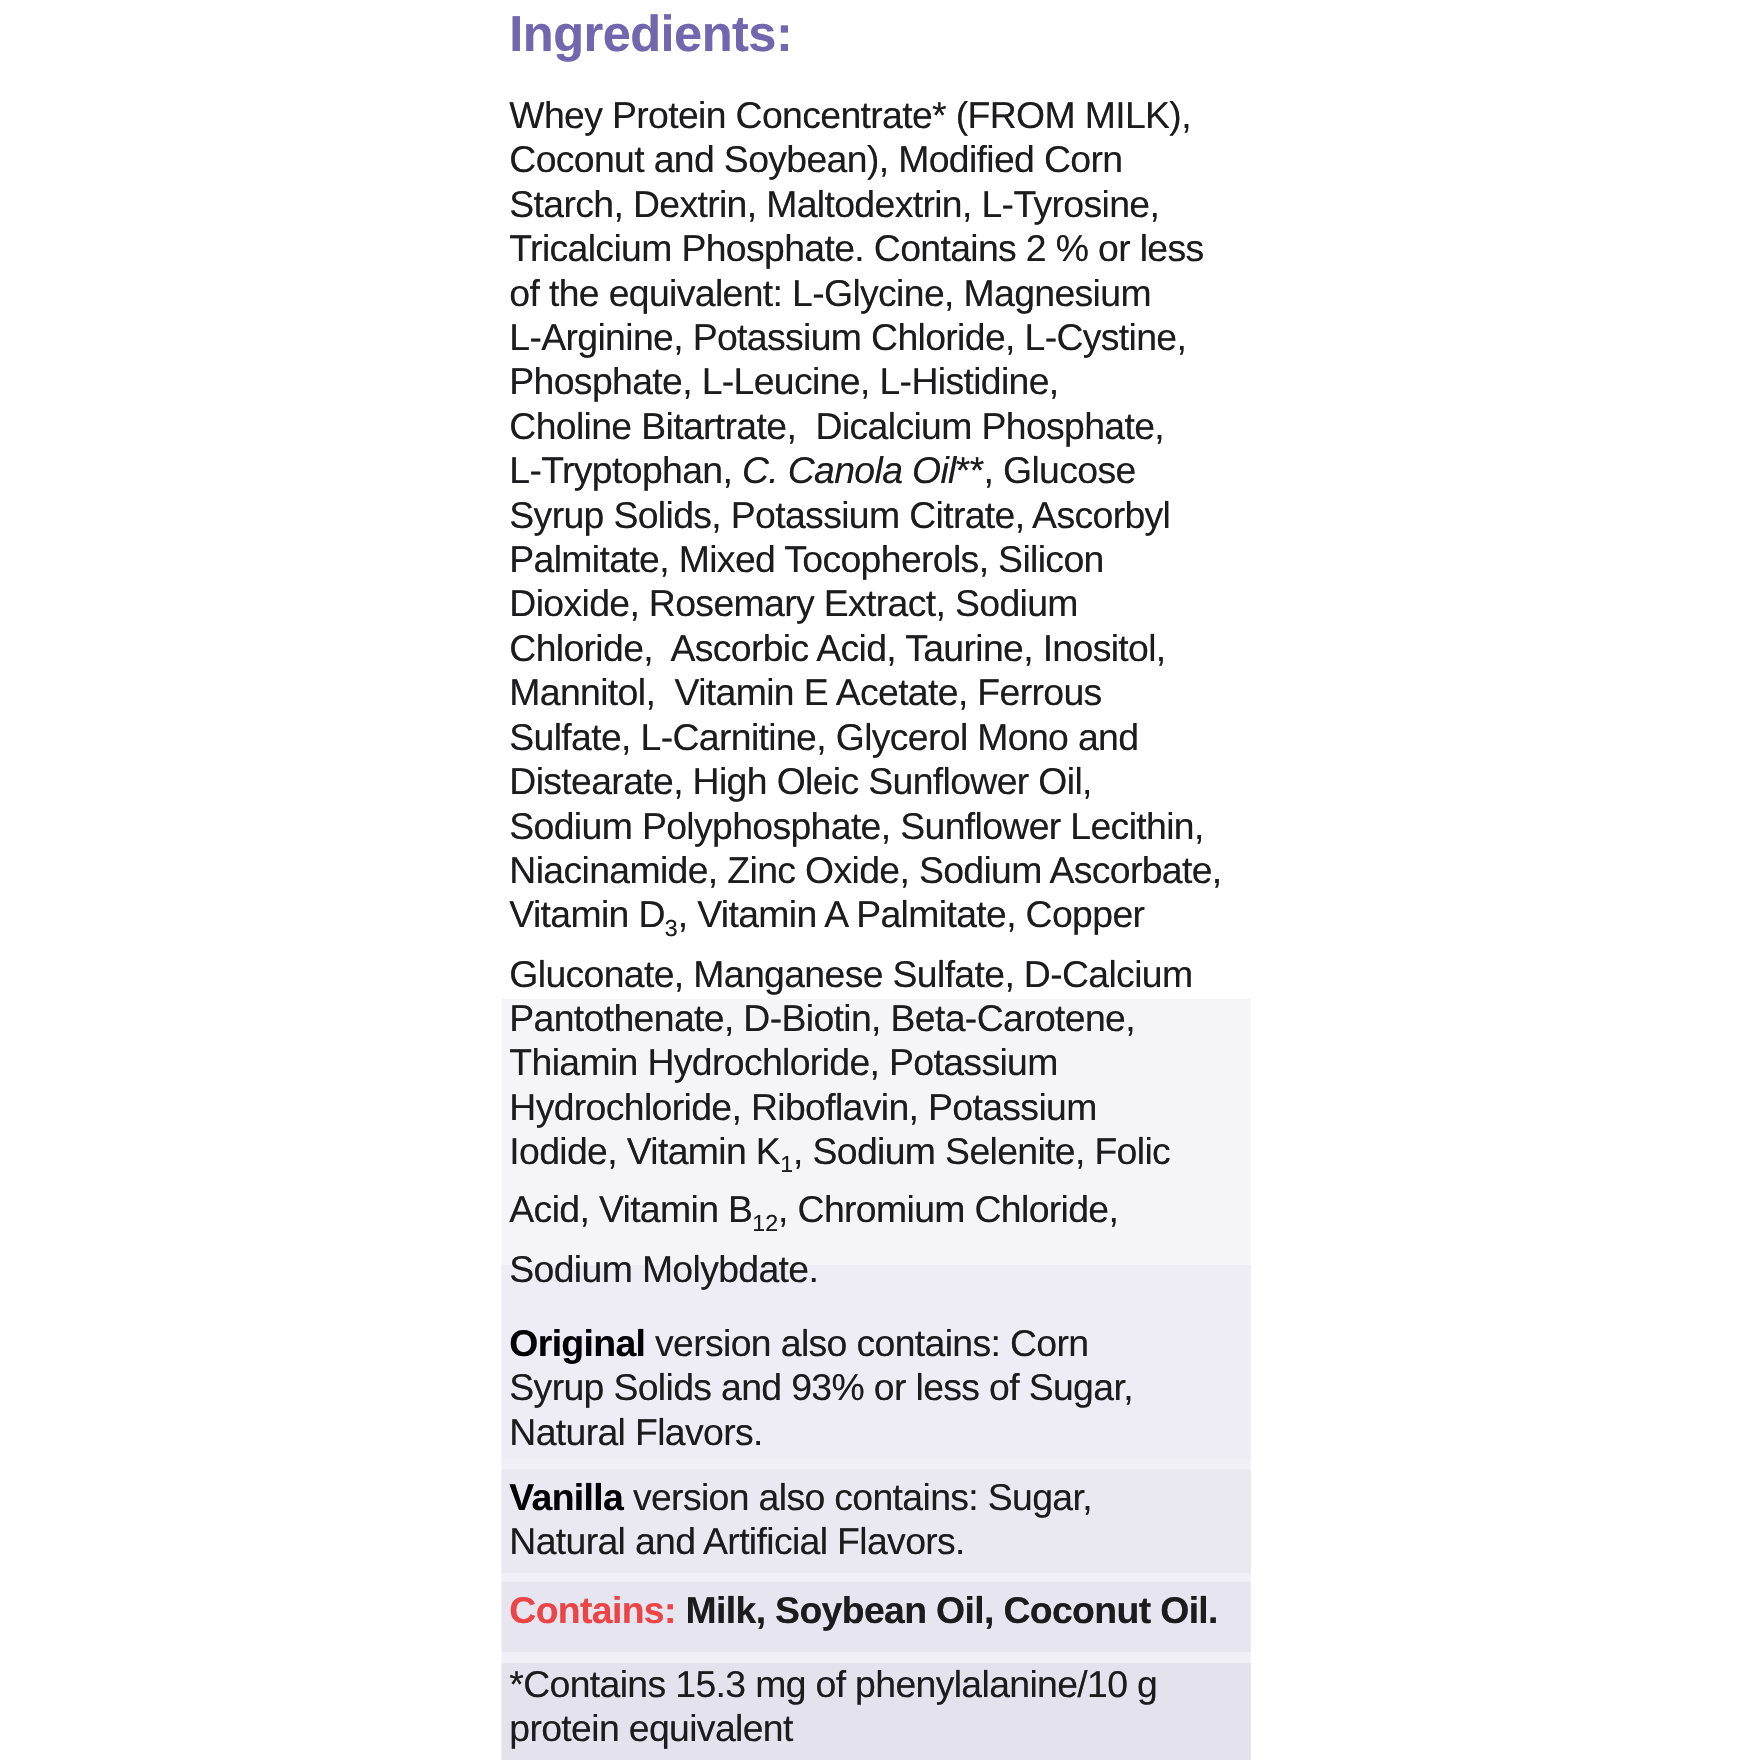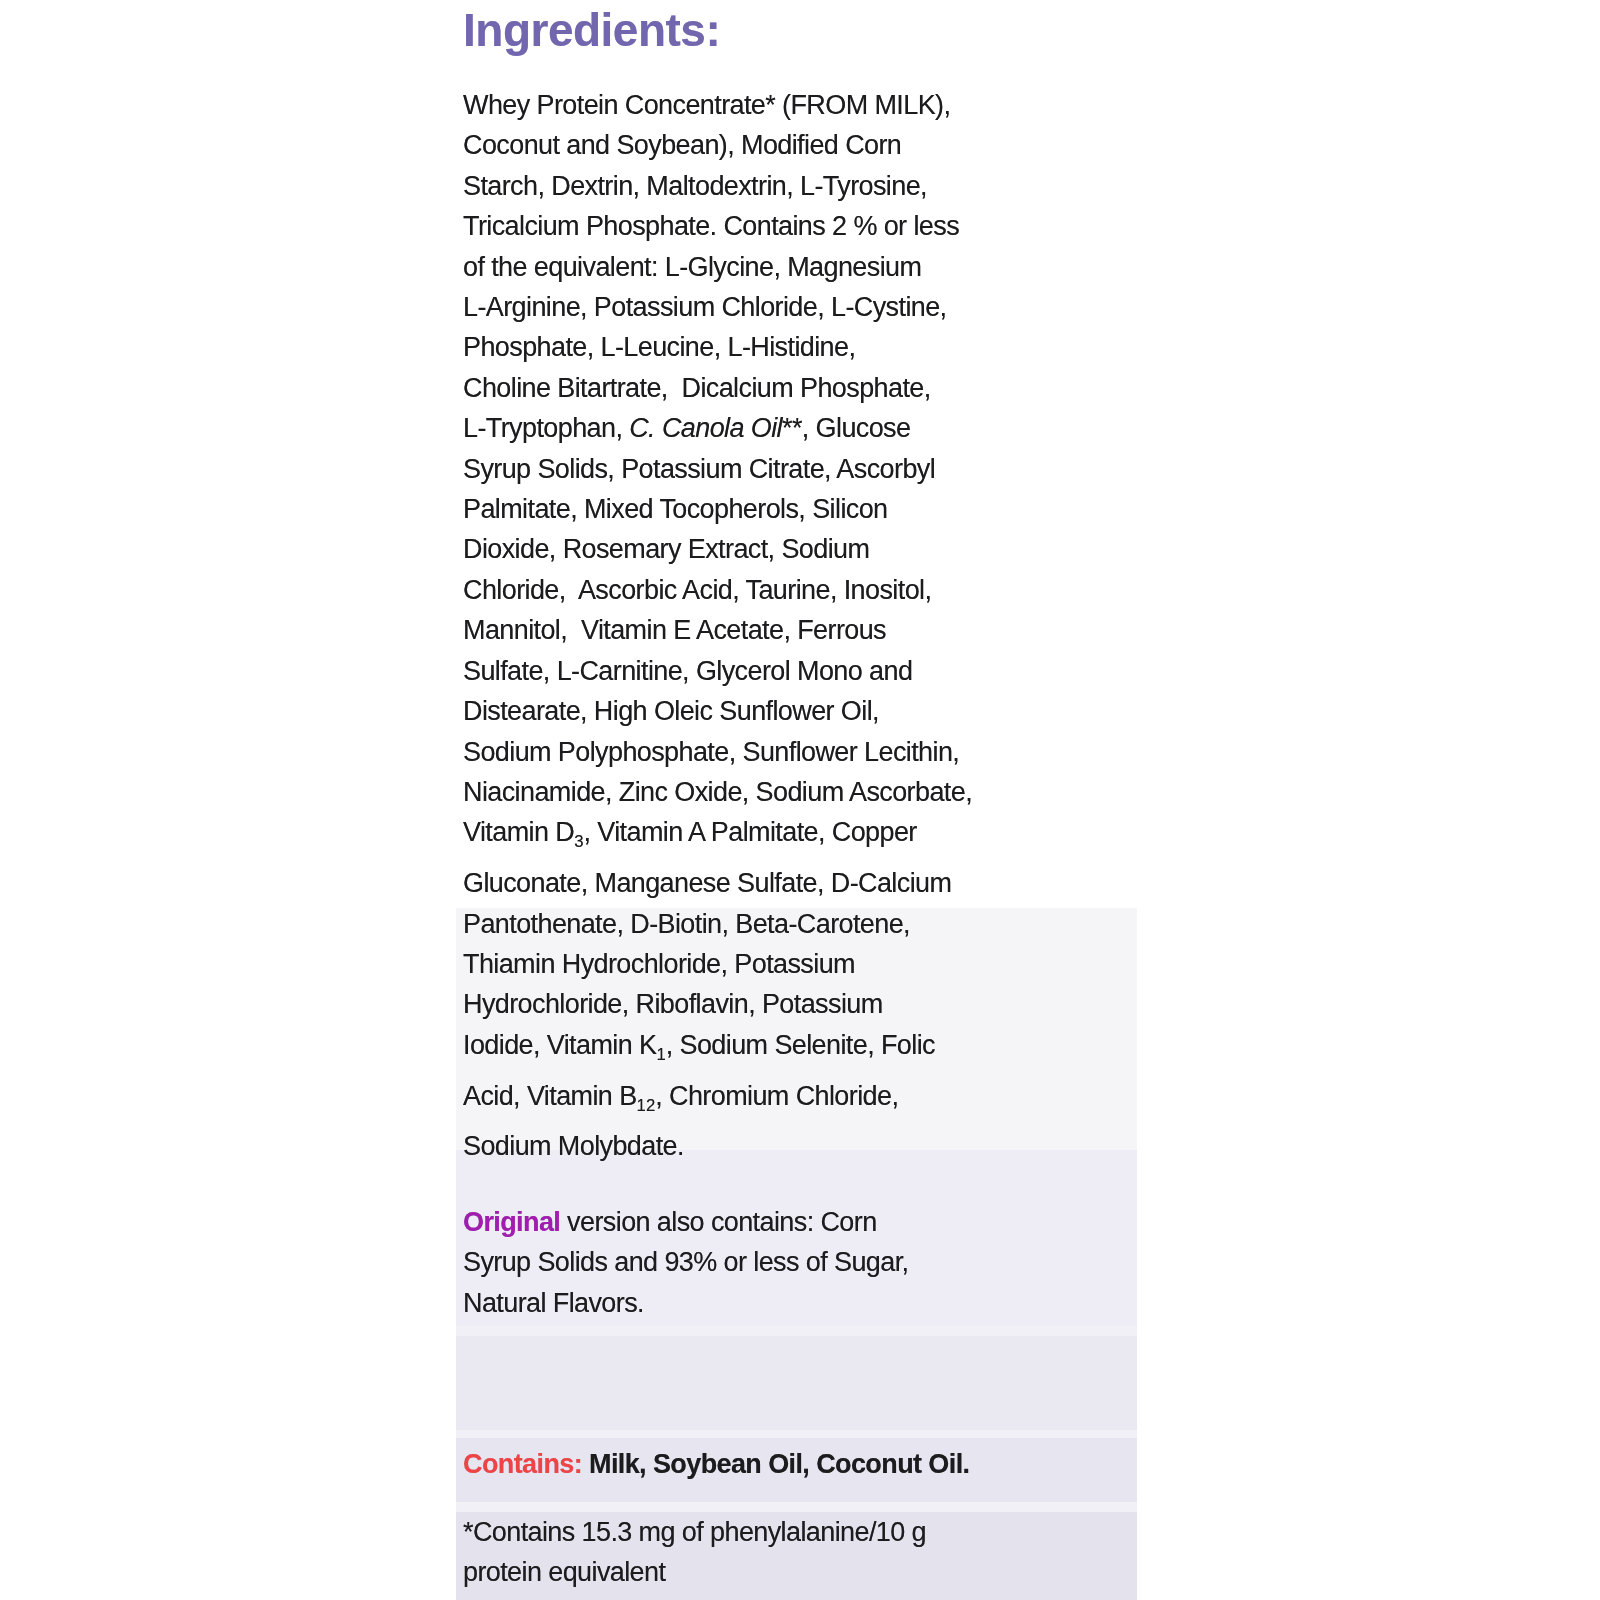--- a/index.html
+++ b/index.html
@@ -38,7 +38,7 @@
     position: absolute;
     left: 7px;
     color: #1c1c1e;
-    font-size: 27px;
+    font-size: 34px;
     line-height: 40.4px;
     letter-spacing: -0.6px;
     text-shadow: 0 0 0.6px rgba(20,20,22,0.55);

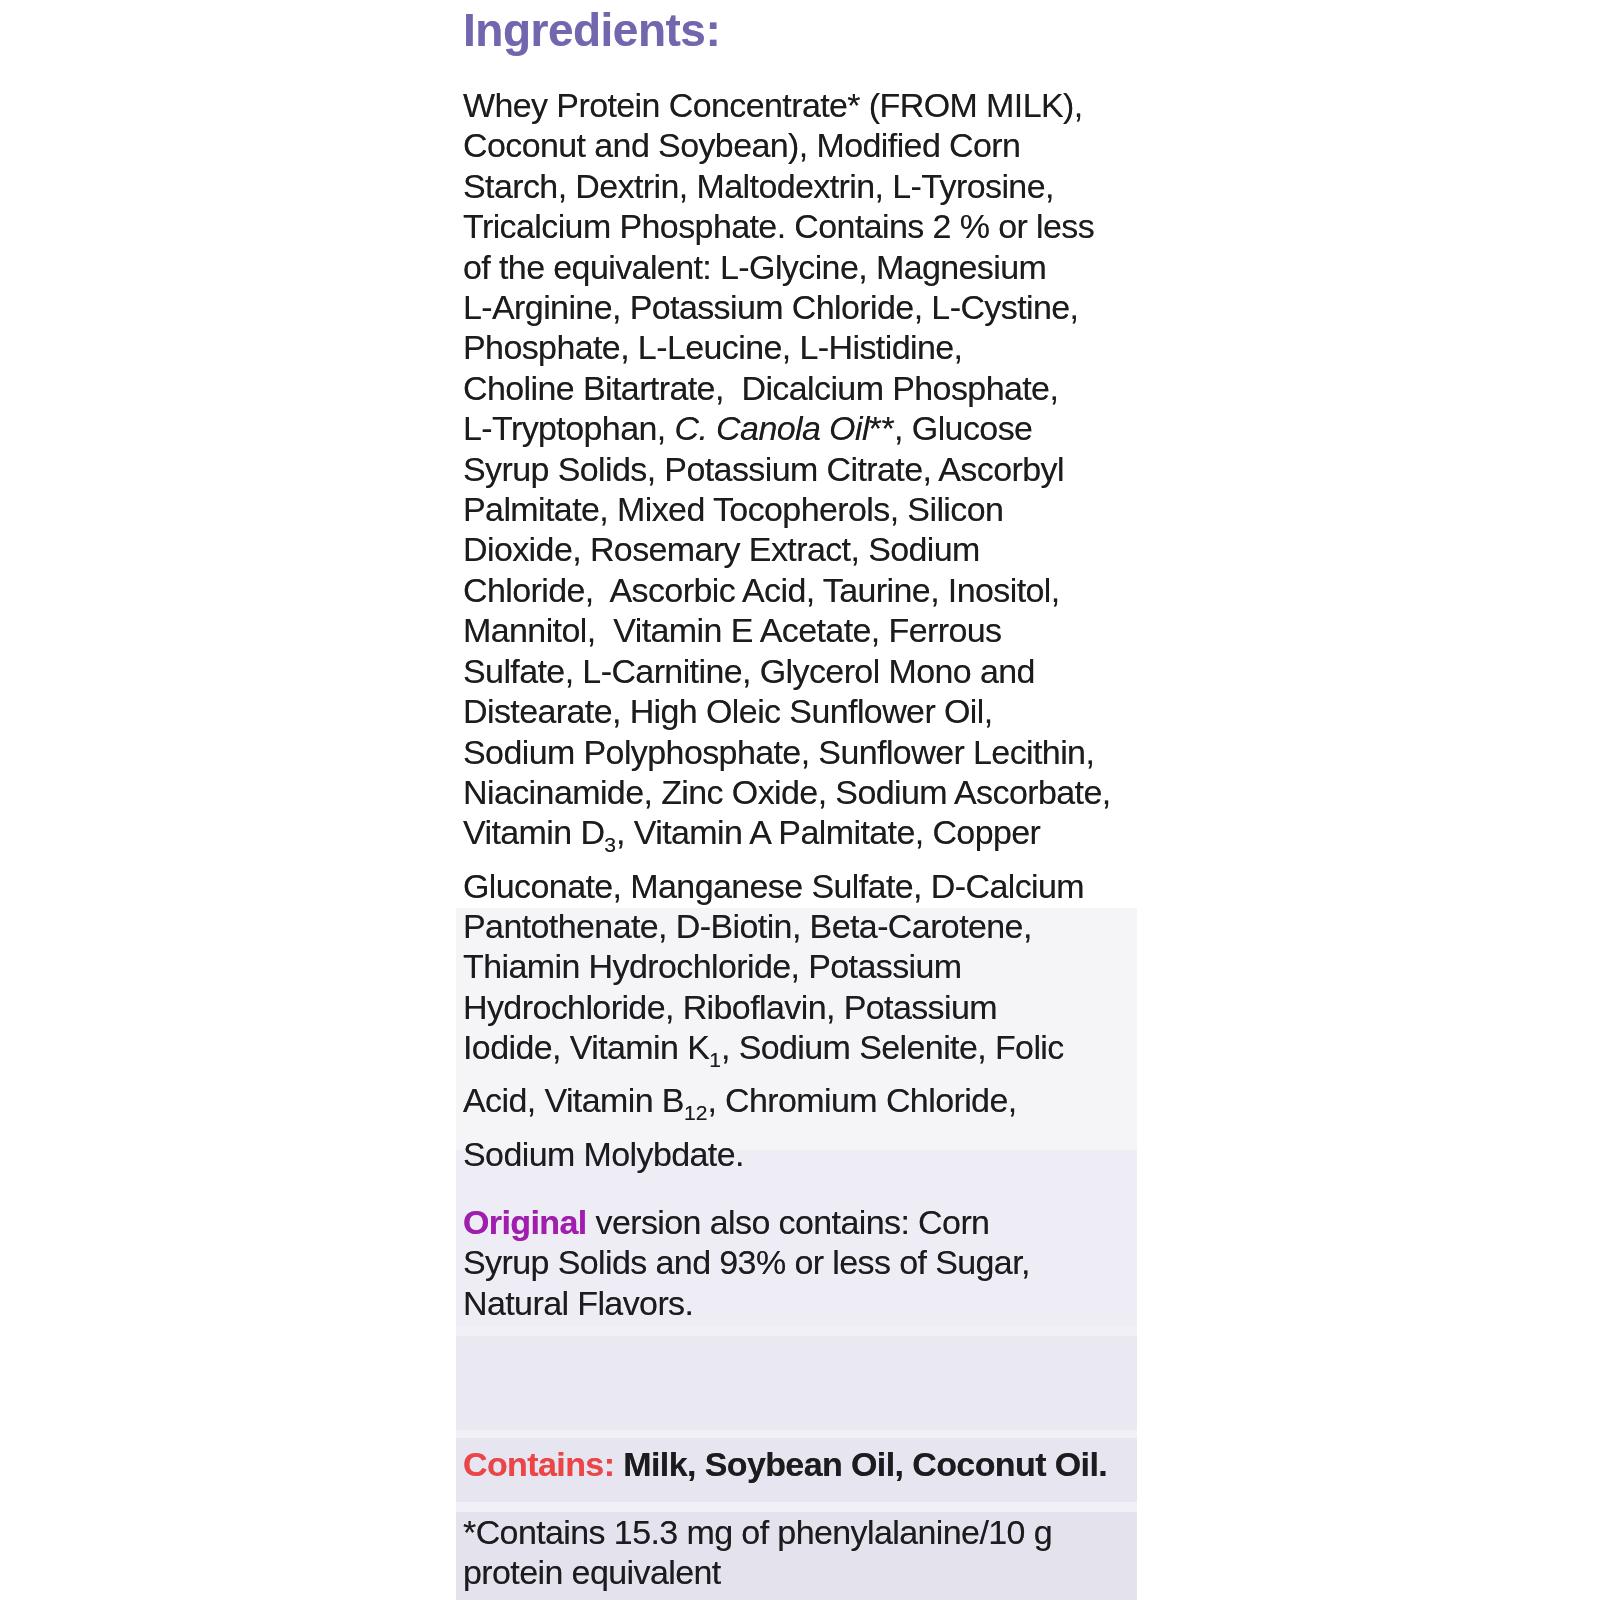--- a/index.html
+++ b/index.html
@@ -63,7 +63,7 @@
   .i   { font-style: italic; }
   .b   { font-weight: 700; }
   .sub { font-size: 62%; vertical-align: sub; letter-spacing: 0; }
-  .purple { color: #a21caf; font-weight: 700; text-shadow: 0 0 0.6px rgba(90,59,150,0.6); }
+  .purple { color: #000000; font-weight: 700; text-shadow: 0 0 0.6px rgba(90,59,150,0.6); }
   .lav    { color: #ef4444; font-weight: 700; text-shadow: 0 0 0.6px rgba(136,131,194,0.6); }
 </style>
 </head>

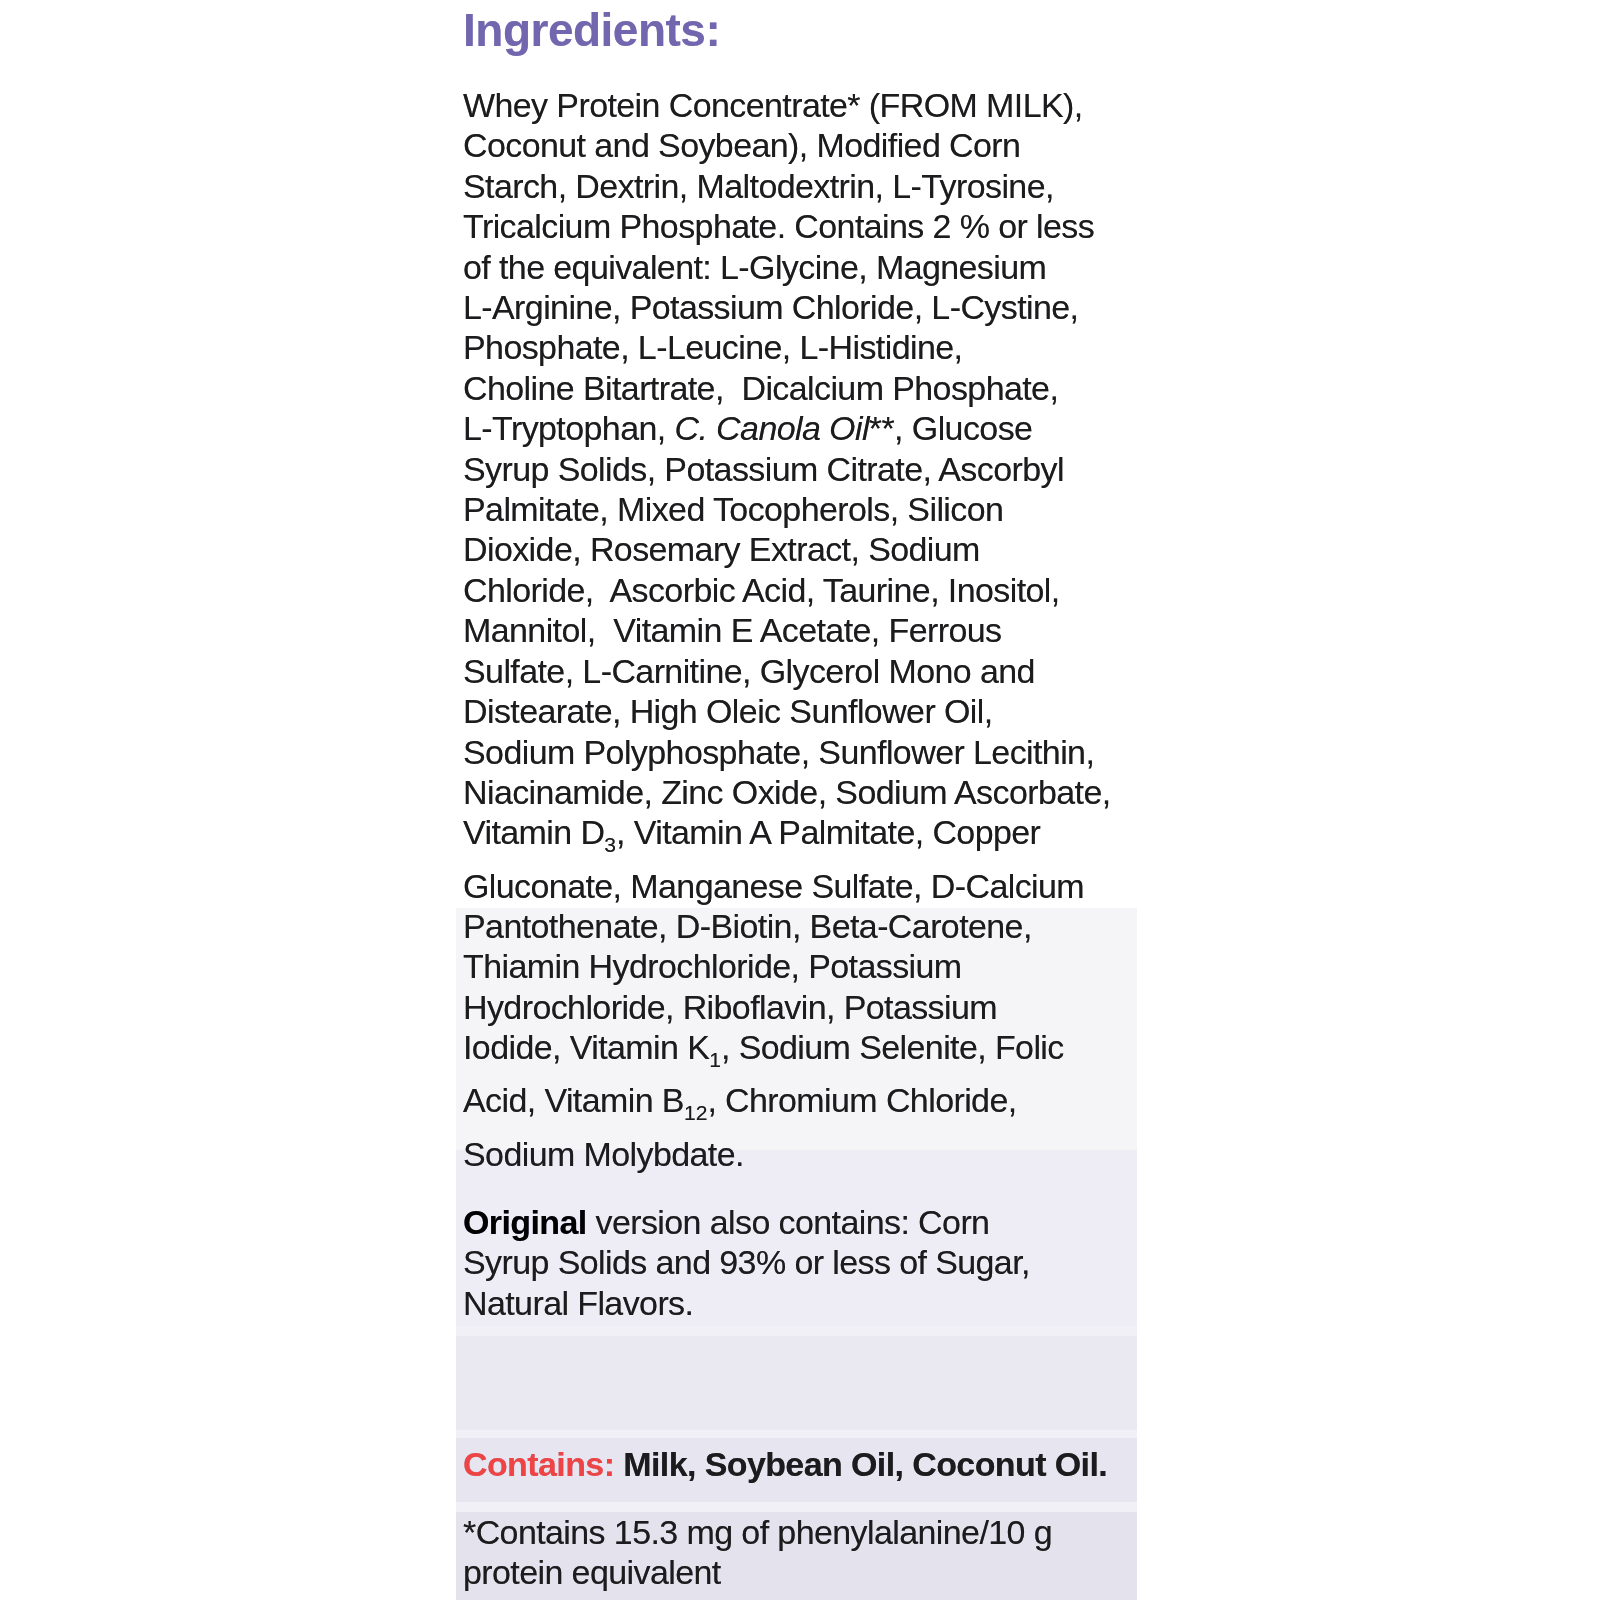--- a/index.html
+++ b/index.html
@@ -116,6 +116,10 @@
         <div class="line"><span>Natural Flavors.</span></div>
       </div>
 
+    <div id="para-vanilla" class="txt">
+        <div class="line"><span class="purple">Vanilla</span><span> version also contains: Sugar,</span></div>
+        <div class="line"><span>Natural and Artificial Flavors.</span></div>
+      </div>
 
     <div id="para-contains" class="txt">
         <div class="line"><span class="lav">Contains:</span><span class="b"> Milk, Soybean Oil, Coconut Oil.</span></div>

